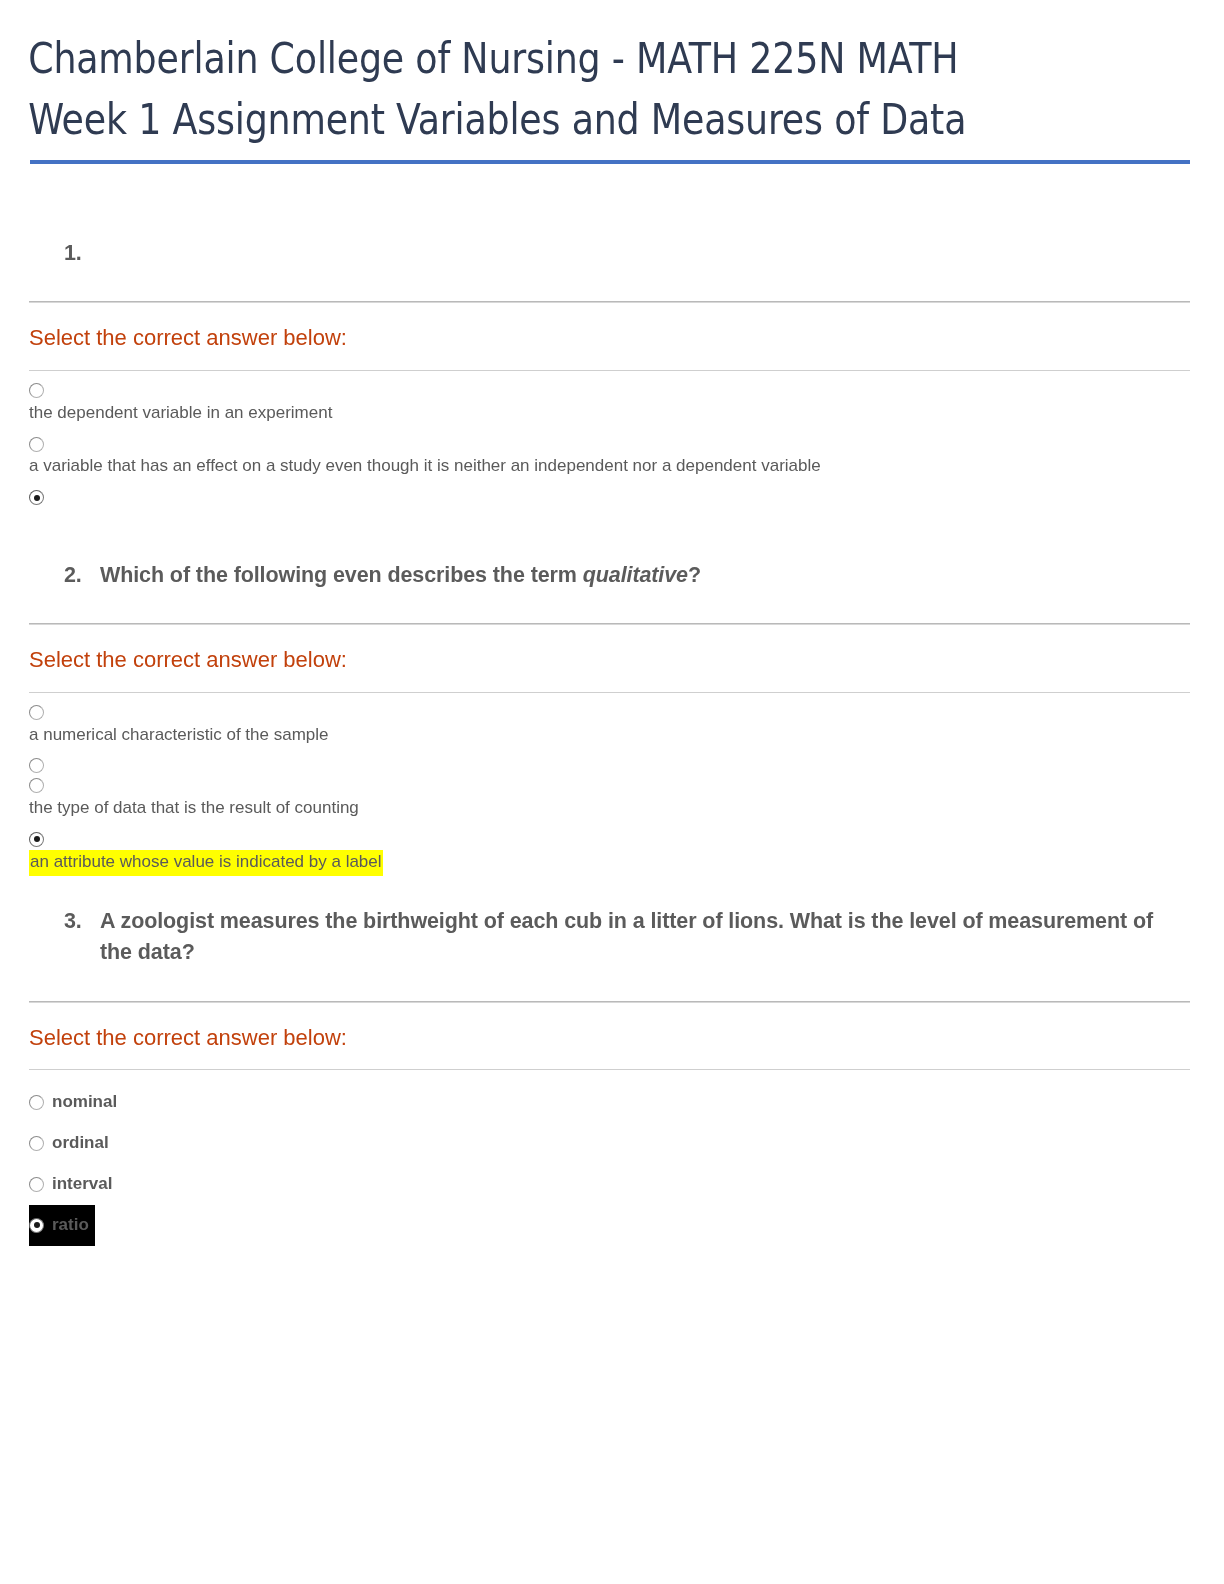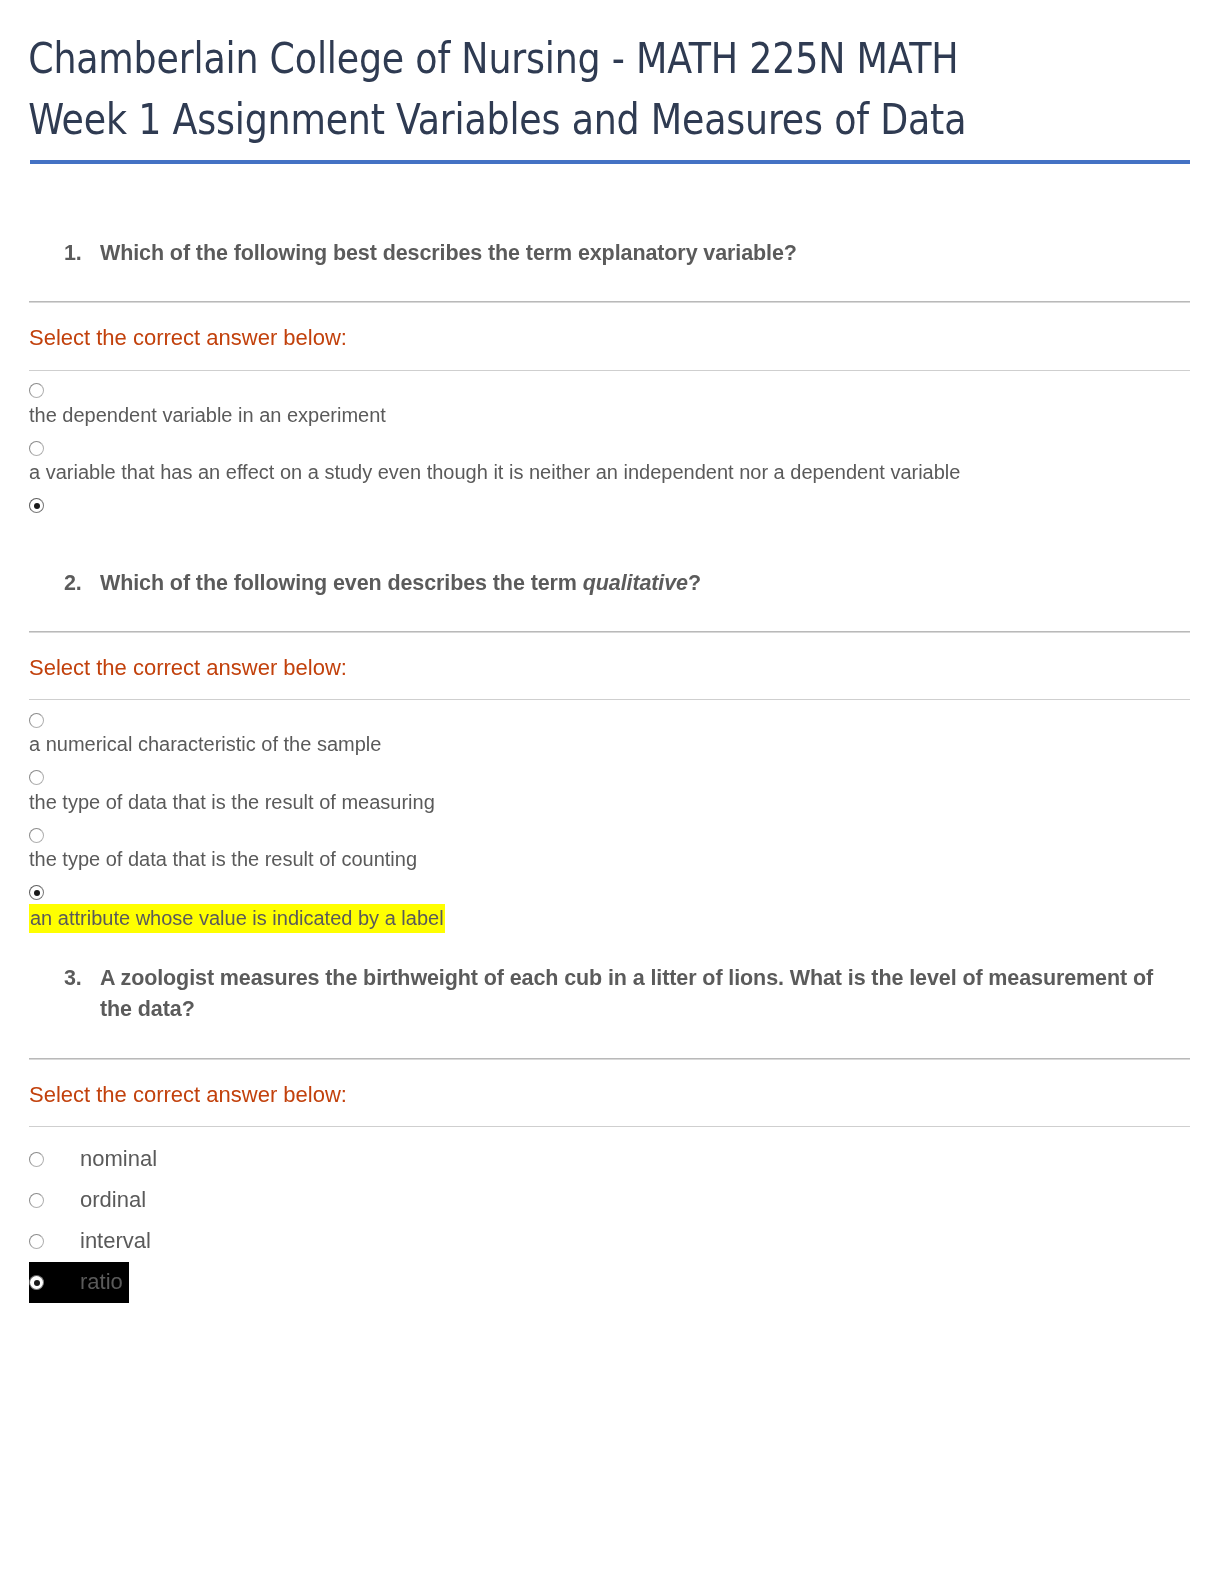--- a/index.html
+++ b/index.html
@@ -183,7 +183,6 @@
   <section class="question-block">
     <div class="q-heading">
       <span class="q-num">1.</span>
-      <span class="q-text">Which of the following best describes the term explanatory variable?</span>
     </div>
     <div class="rule-heavy"></div>
     <div class="select-prompt">Select the correct answer below:</div>

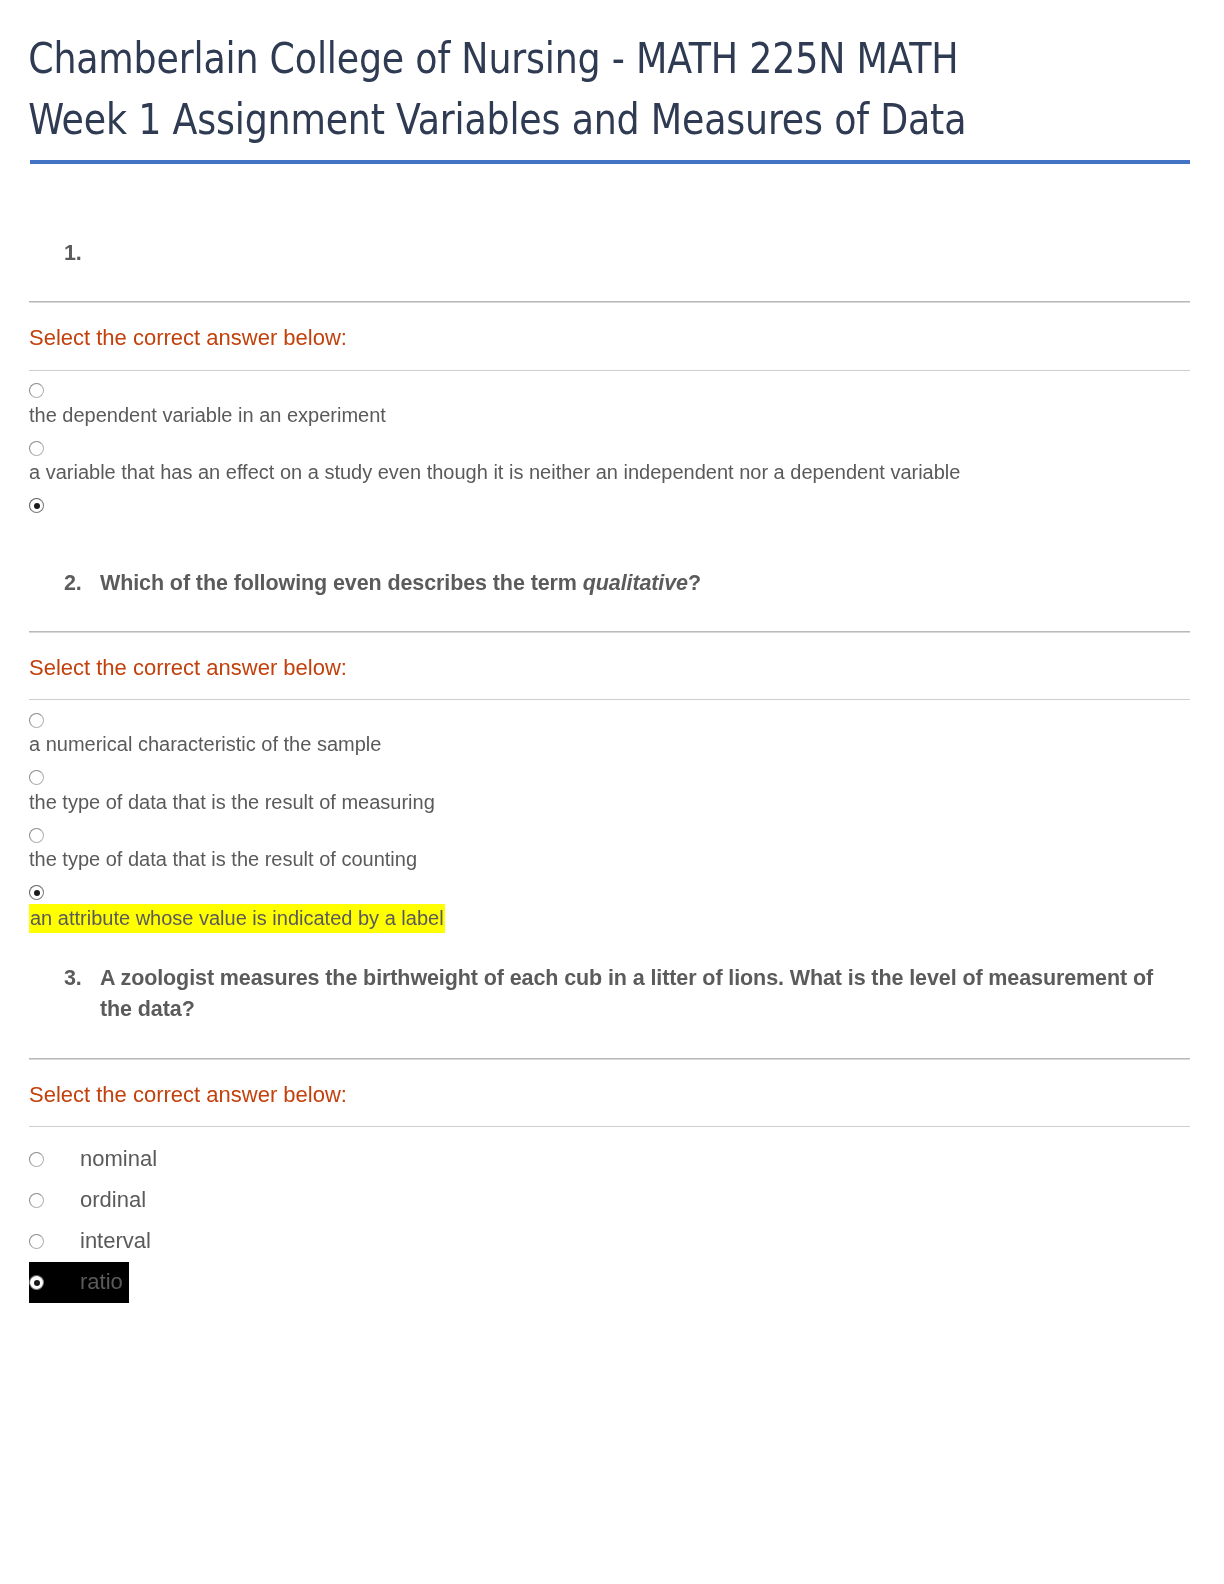--- a/index.html
+++ b/index.html
@@ -103,7 +103,7 @@
     align-items: center;
   }
   .ans-stacked .ans-label {
-    font-size: 20px;
+    font-size: 17px;
     line-height: 1.32;
     color: #5a5a5a;
     display: block;

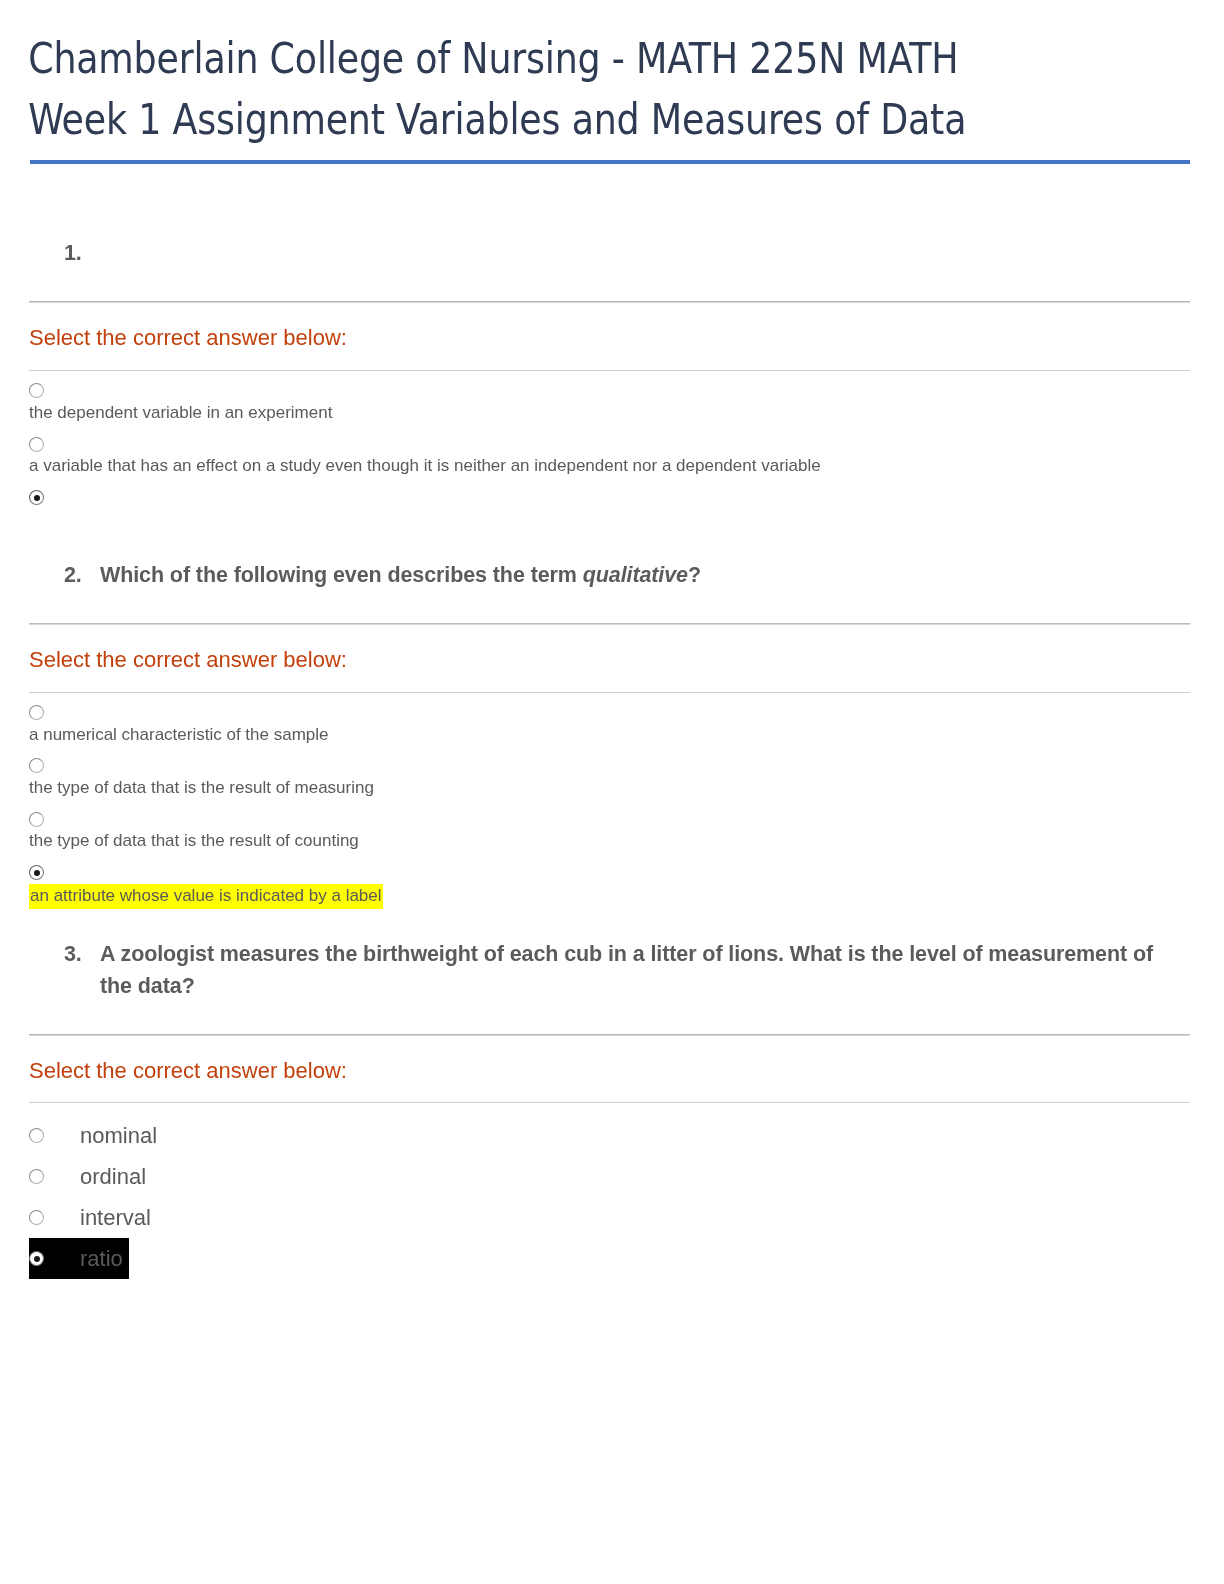--- a/index.html
+++ b/index.html
@@ -236,7 +236,6 @@
         <div class="radio-row">
           <span class="radio"></span>
         </div>
-        <span class="ans-label">the type of data that is the result of measuring</span>
       </div>
 
       <div class="ans-stacked">

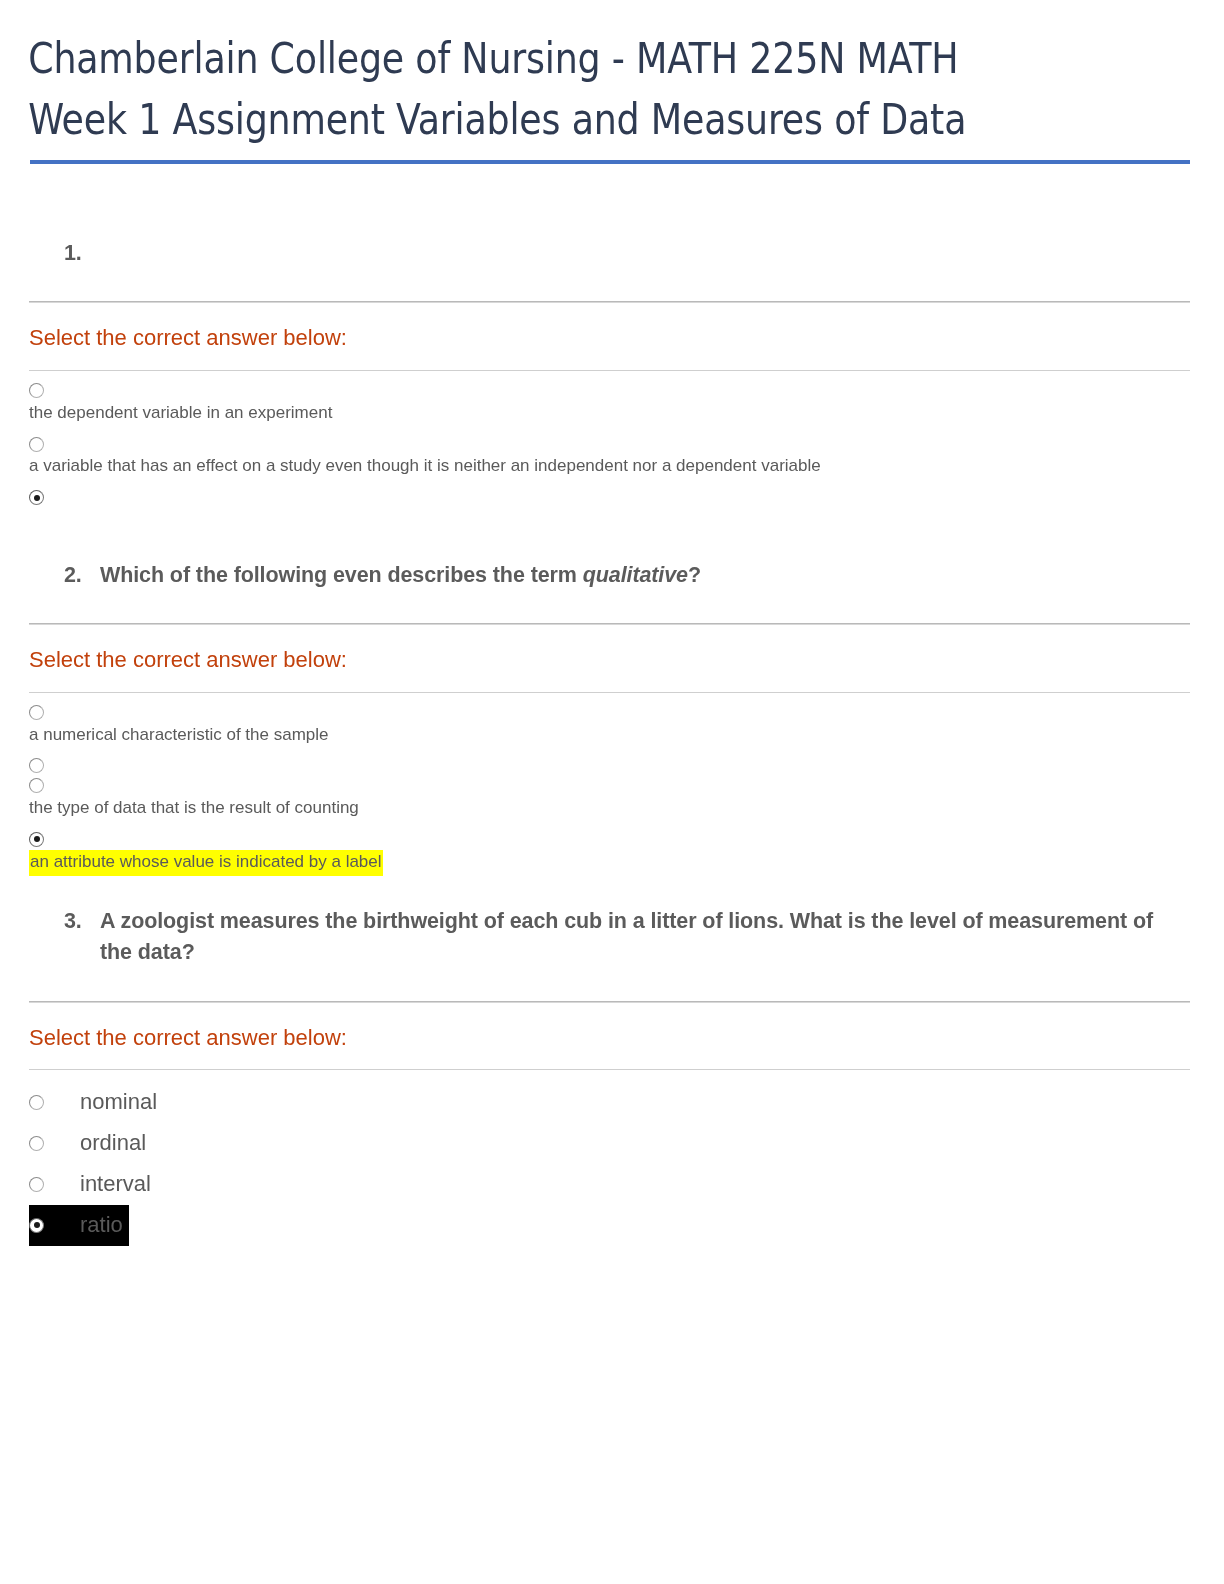--- a/index.html
+++ b/index.html
@@ -131,11 +131,12 @@
     background: #000000;
   }
   .ans-inline .ans-label {
-    font-size: 22px;
+    font-size: 17px;
     line-height: 1.2;
     color: #5a5a5a;
-    margin-left: 36px;
+    margin-left: 8px;
     white-space: nowrap;
+    font-weight: bold;
   }
 
   

